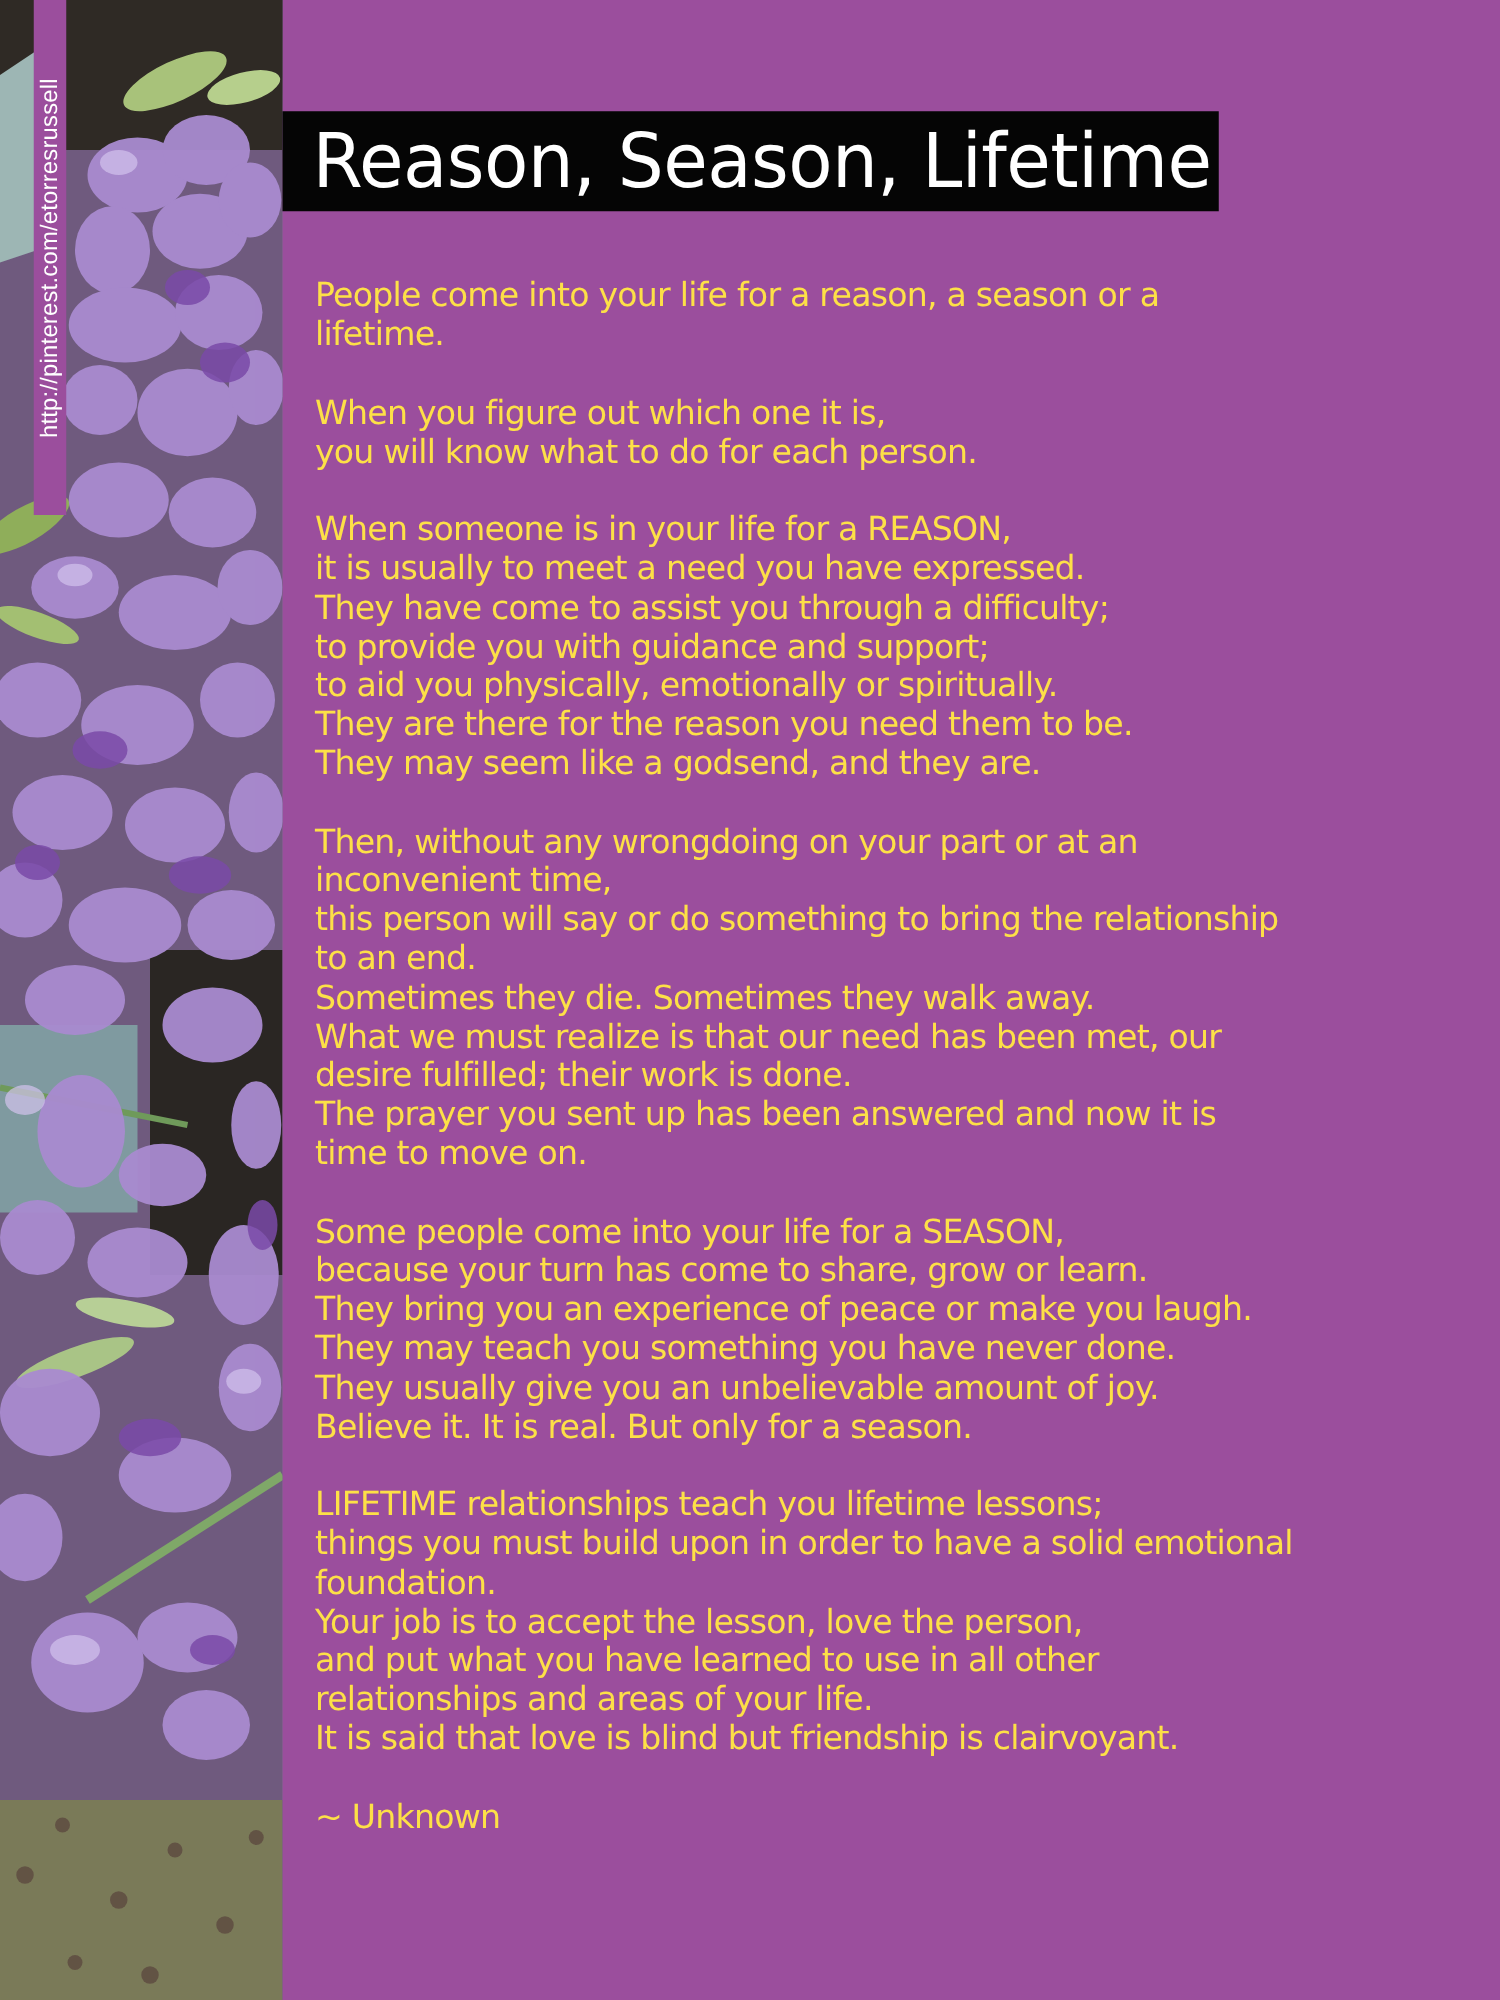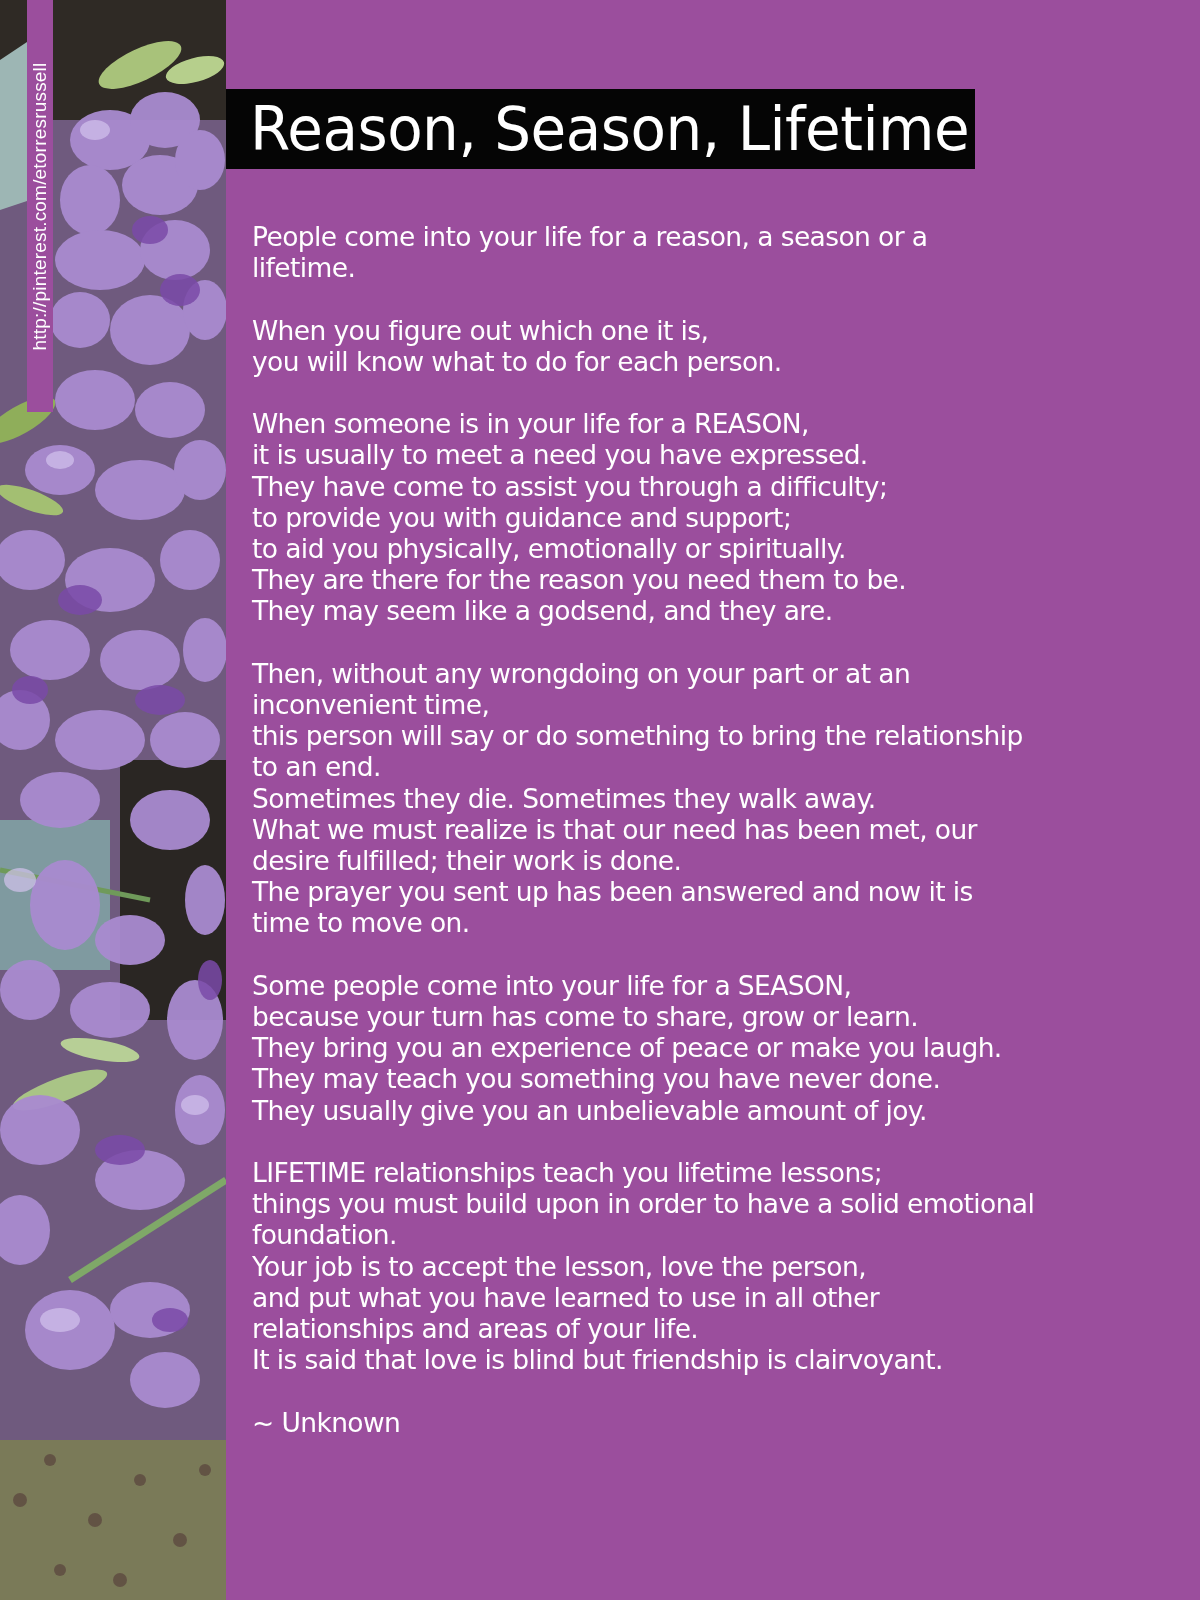--- a/index.html
+++ b/index.html
@@ -74,7 +74,7 @@
       position: absolute;
       left: 252px; top: 221px;
       width: 920px;
-      color: #ffffff;
+      color: #fde047;
       font-family: "DejaVu Sans", sans-serif;
       font-size: 26.5px;
       line-height: 31.2px;

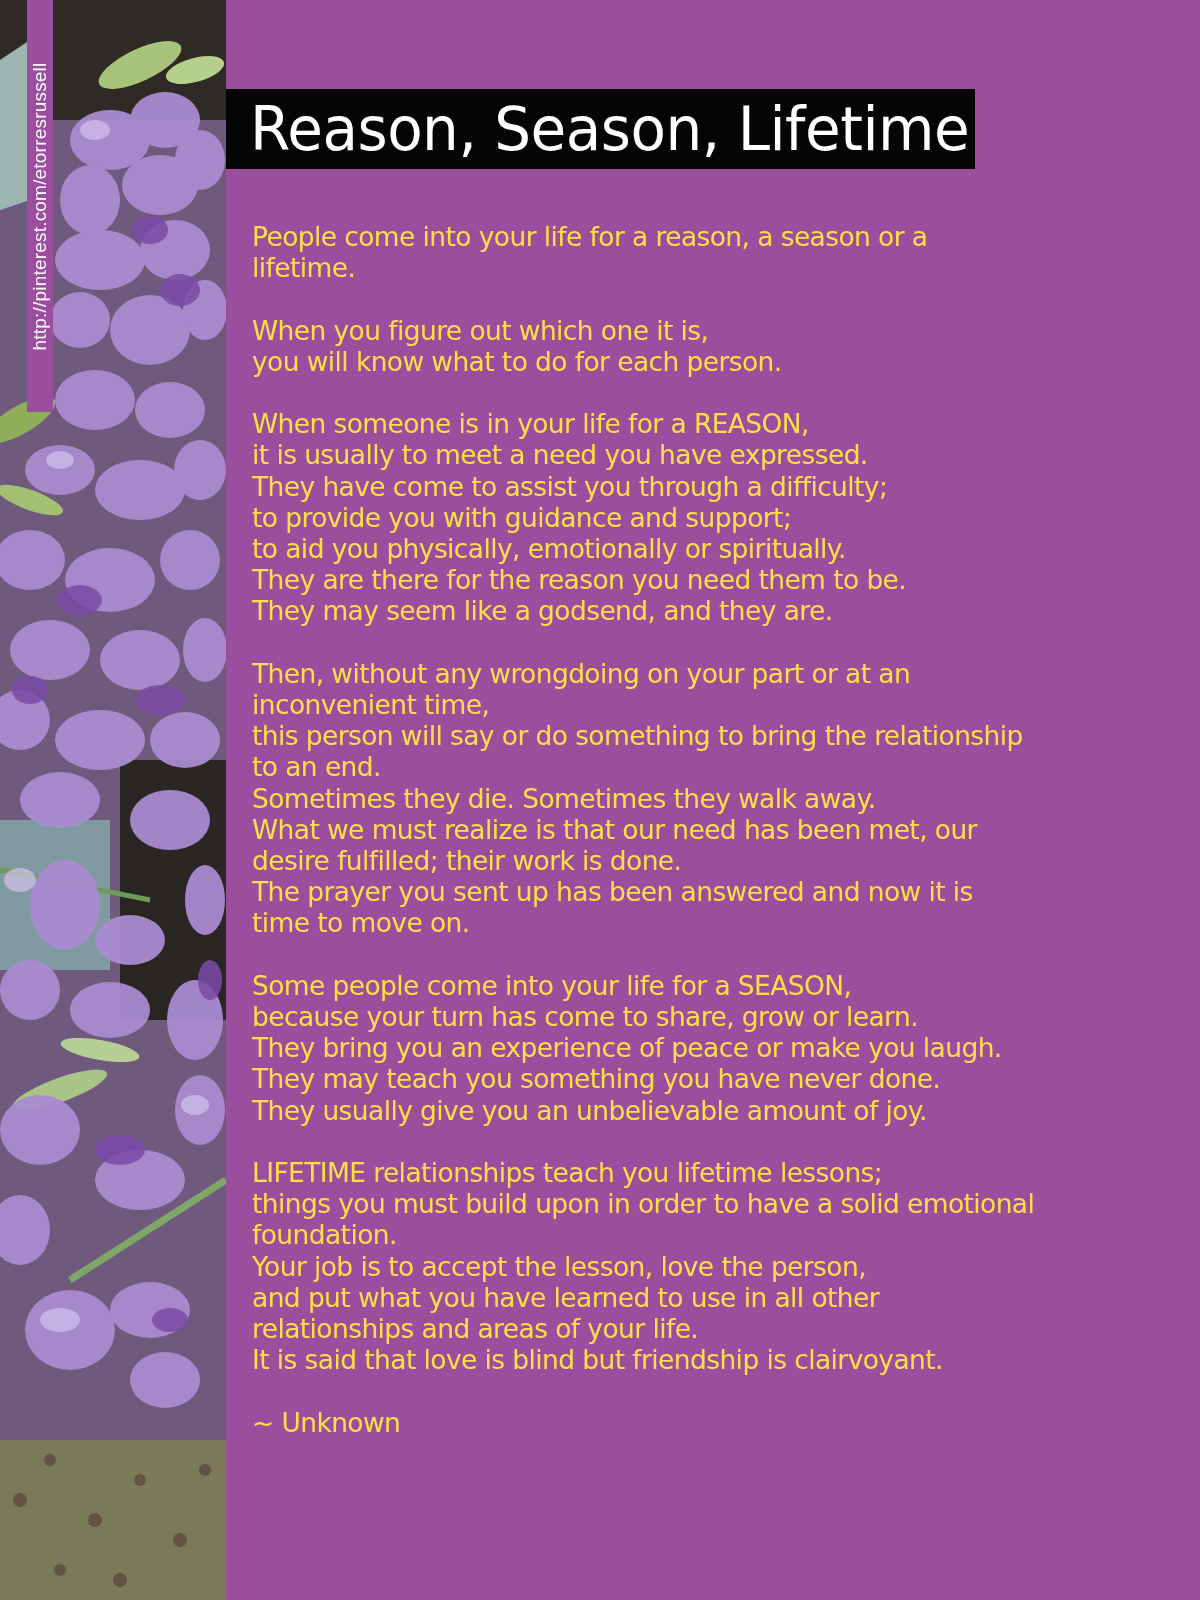--- a/index.html
+++ b/index.html
@@ -224,6 +224,7 @@
     <span class="line">They bring you an experience of peace or make you laugh.</span>
     <span class="line">They may teach you something you have never done.</span>
     <span class="line">They usually give you an unbelievable amount of joy.</span>
+    <span class="line">Believe it. It is real. But only for a season.</span>
   </div>
   <div class="stanza">
     <span class="line">LIFETIME relationships teach you lifetime lessons;</span>

